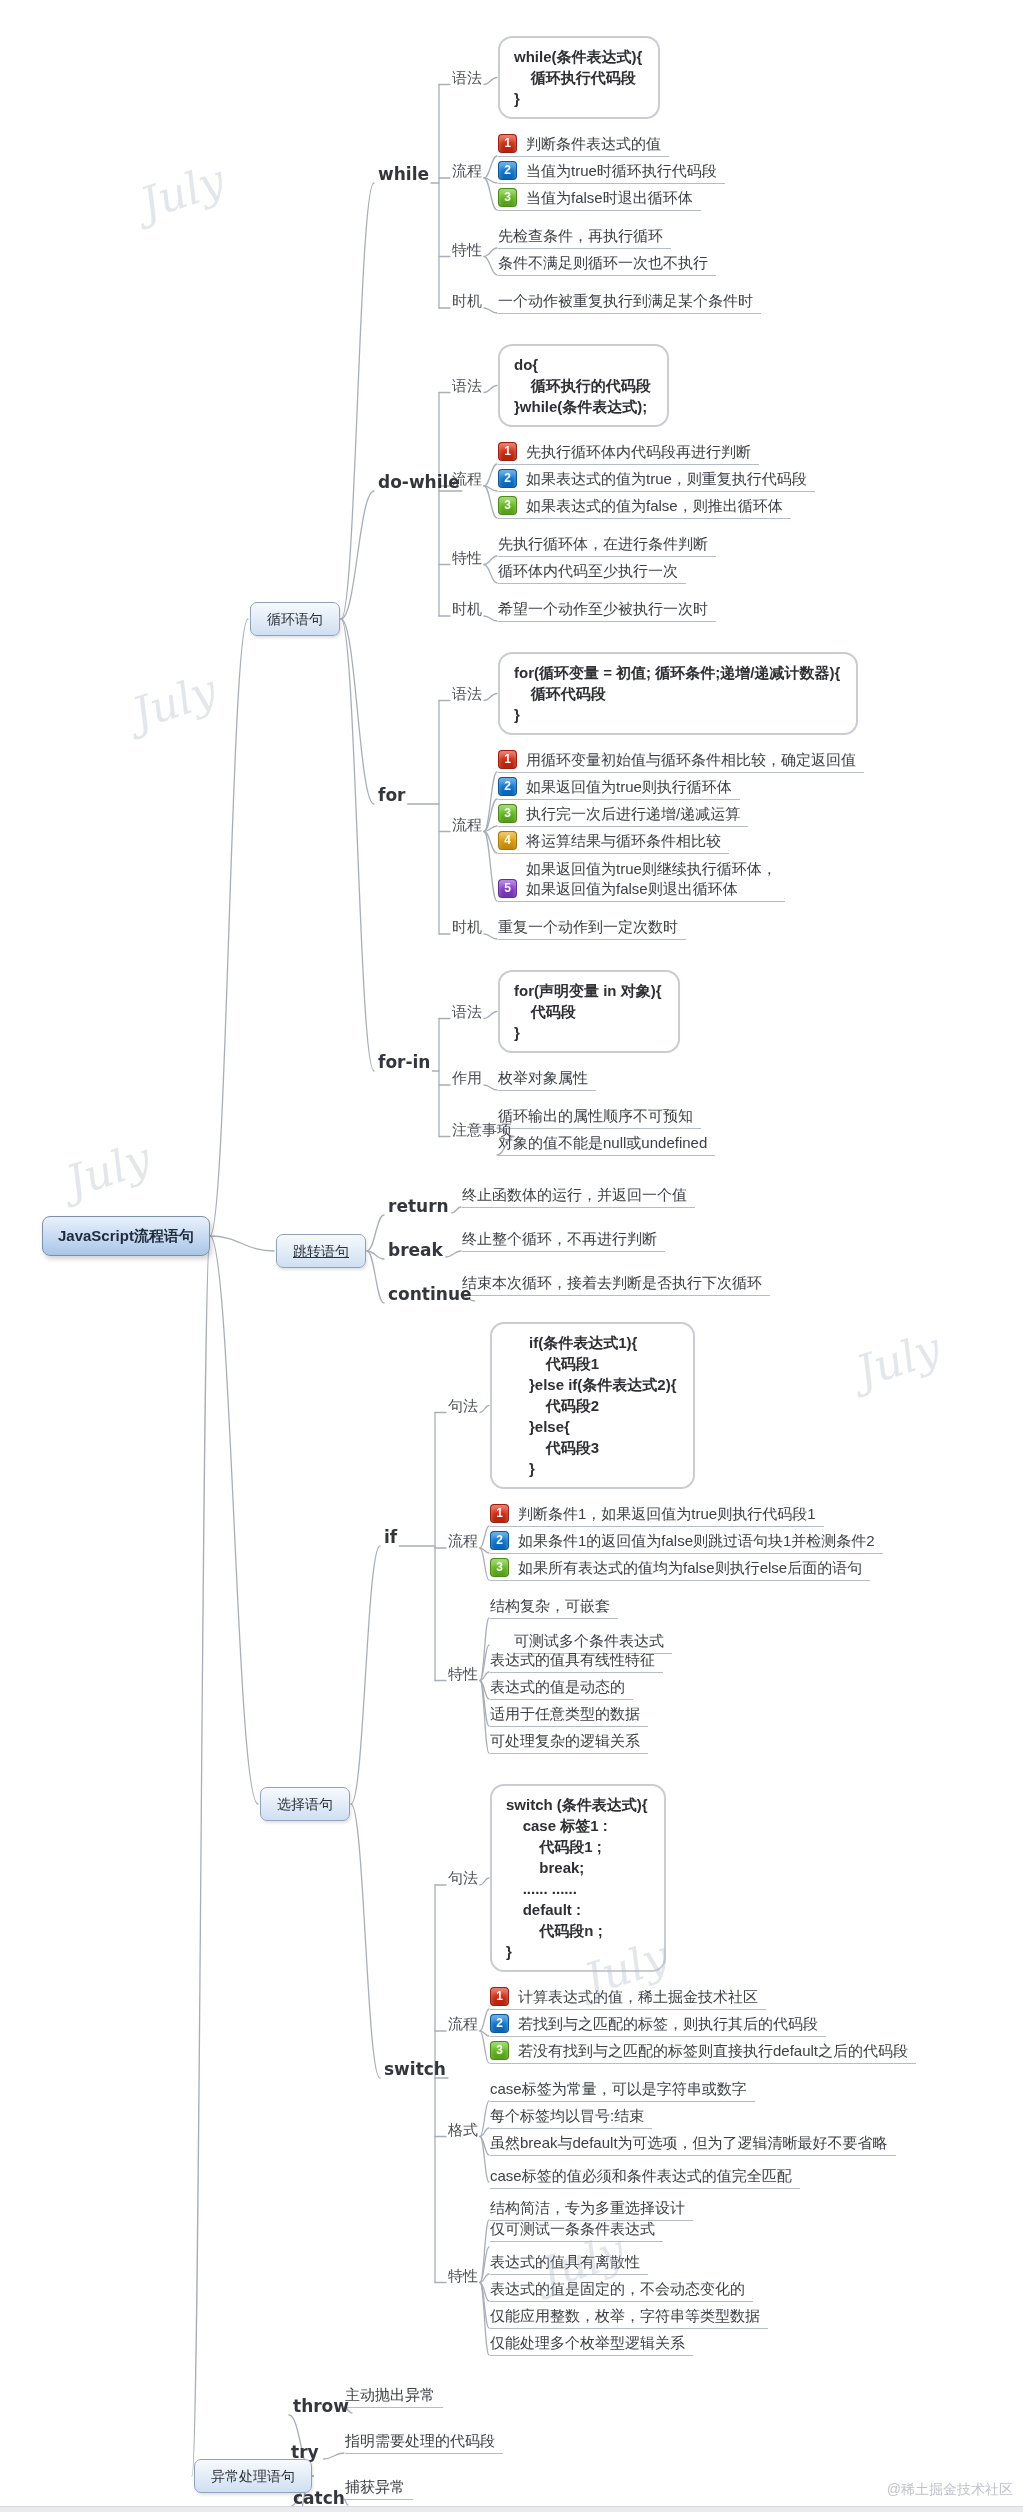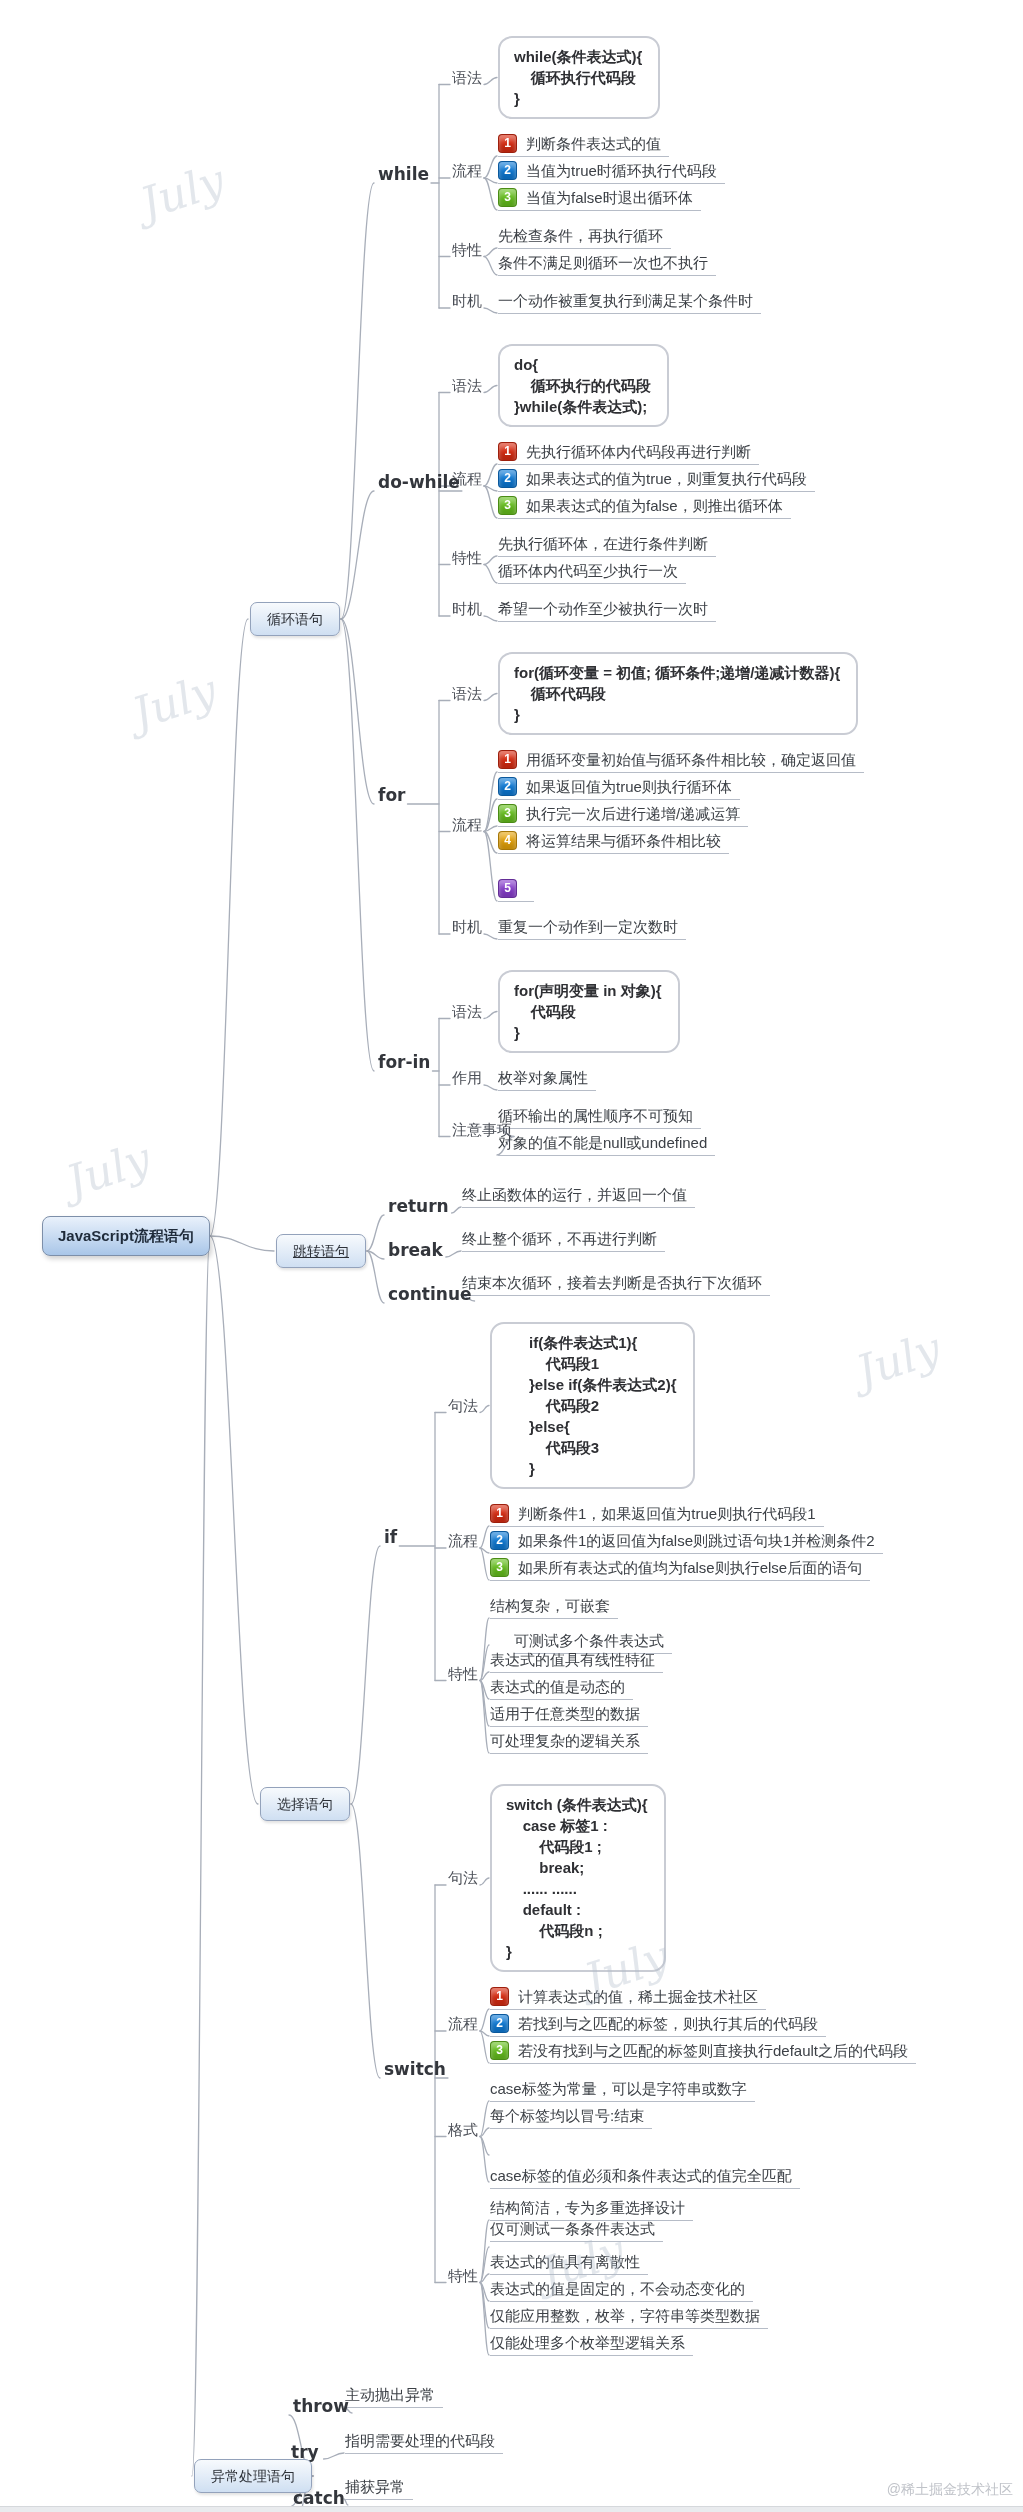--- a/index.html
+++ b/index.html
@@ -230,6 +230,8 @@
     </div>
     <div class="row" style="left: 498px; top: 855px; height: 47px;">
       <span class="badge" style="background: rgb(138, 63, 208);">5</span>
+      <span class="t">如果返回值为true则继续执行循环体，
+如果返回值为false则退出循环体</span>
     </div>
     <div class="lbl" style="left: 452px; top: 813.5px;">流程</div>
     <div class="row" style="left: 498px; top: 914px; height: 26px;">

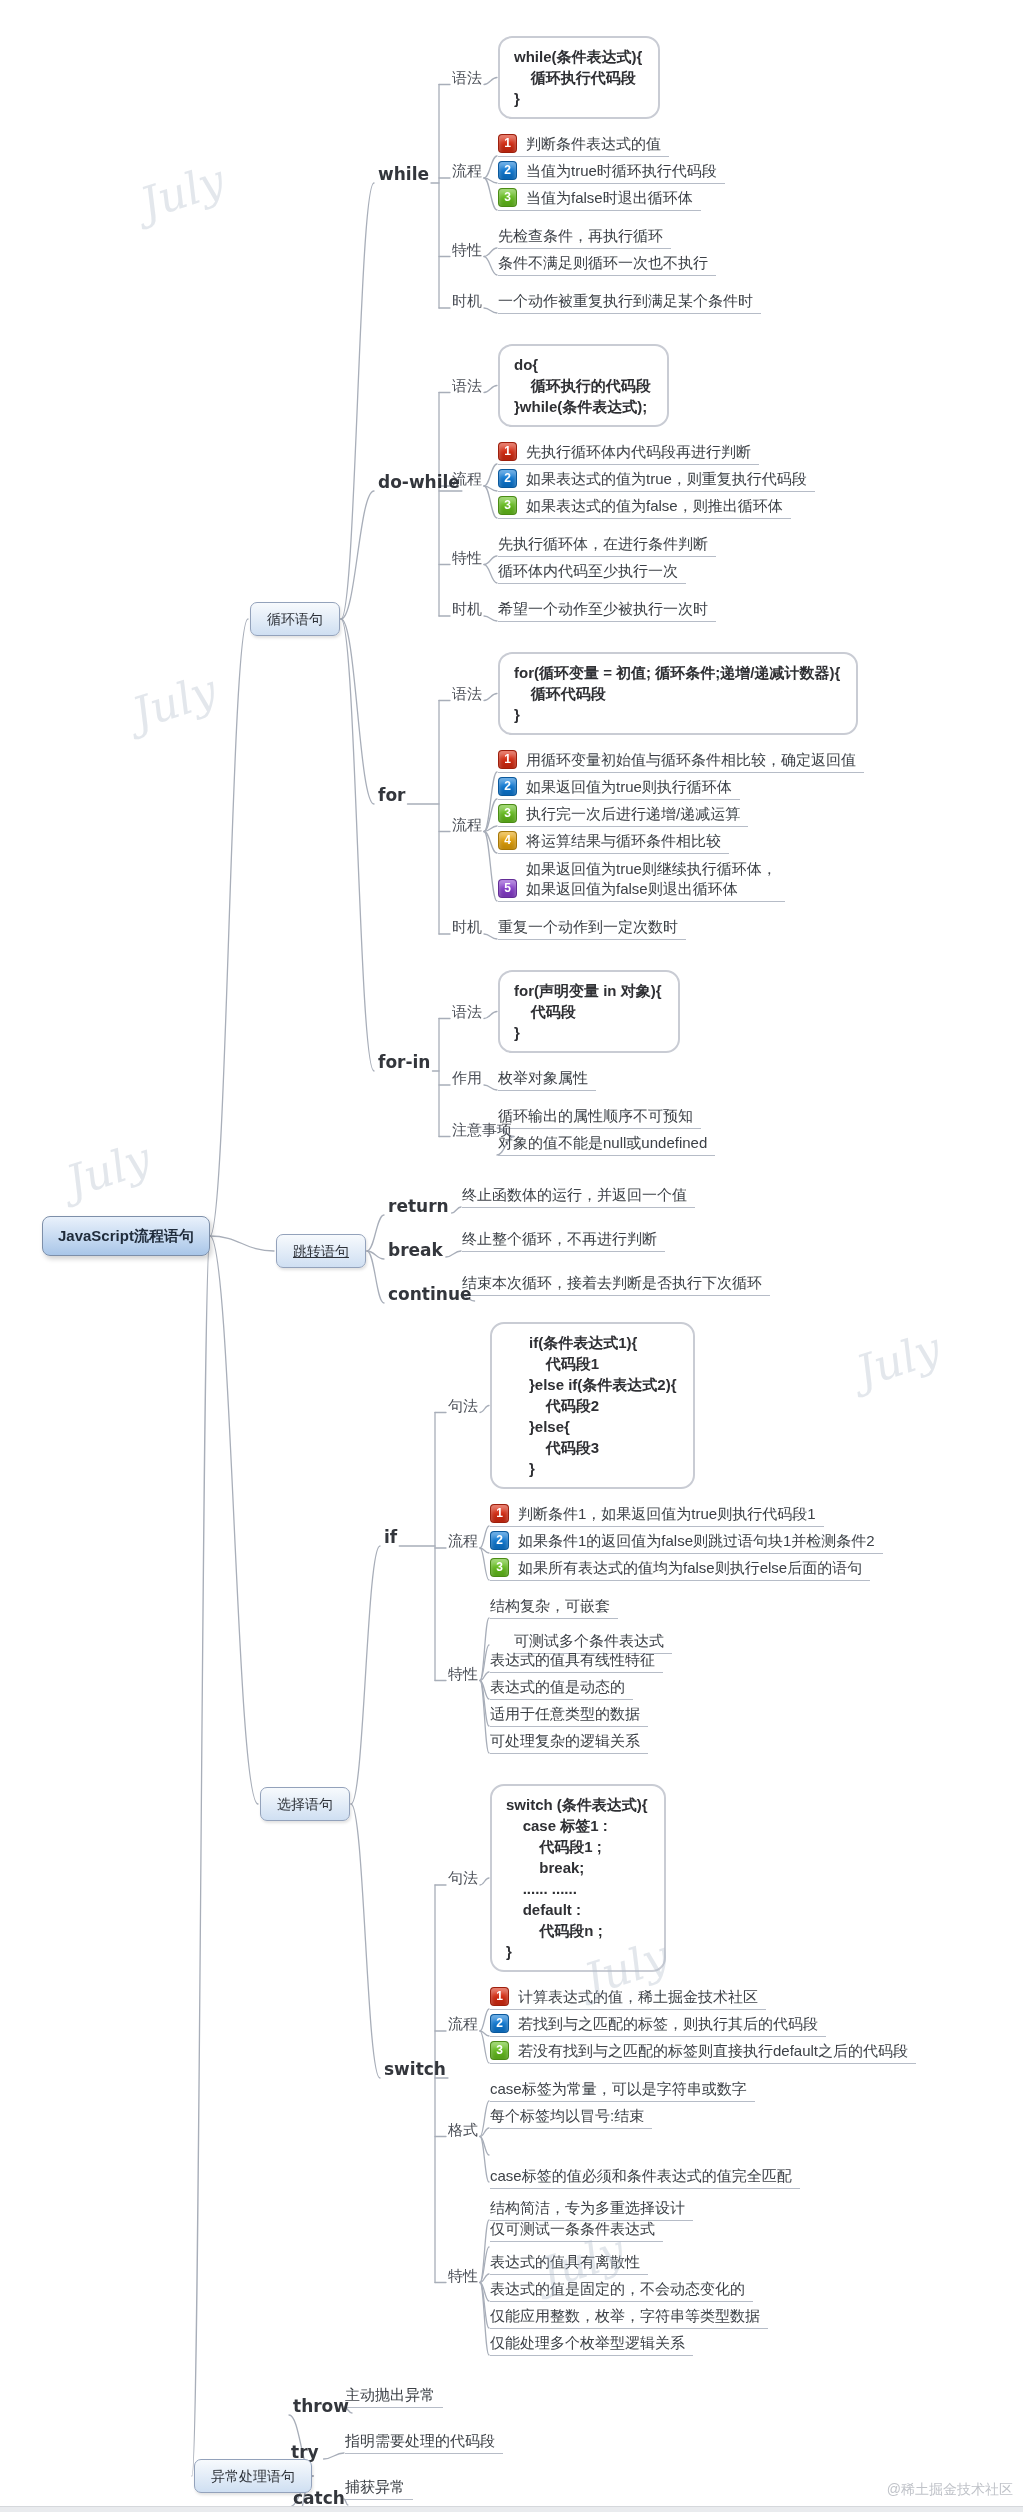--- a/index.html
+++ b/index.html
@@ -344,6 +344,9 @@
     <div class="row" style="left: 490px; top: 2103px; height: 26px;">
       <span class="t">每个标签均以冒号:结束</span>
     </div>
+    <div class="row" style="left: 490px; top: 2130px; height: 26px;">
+      <span class="t">虽然break与default为可选项，但为了逻辑清晰最好不要省略</span>
+    </div>
     <div class="row" style="left: 490px; top: 2157px; height: 32px;">
       <span class="t">case标签的值必须和条件表达式的值完全匹配</span>
     </div>

